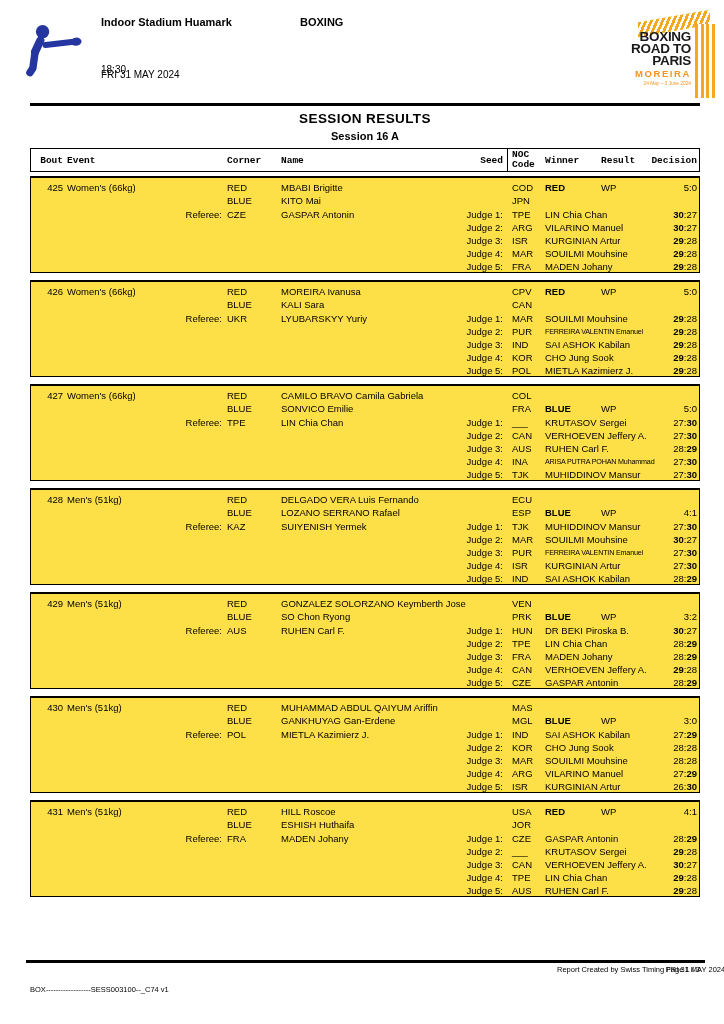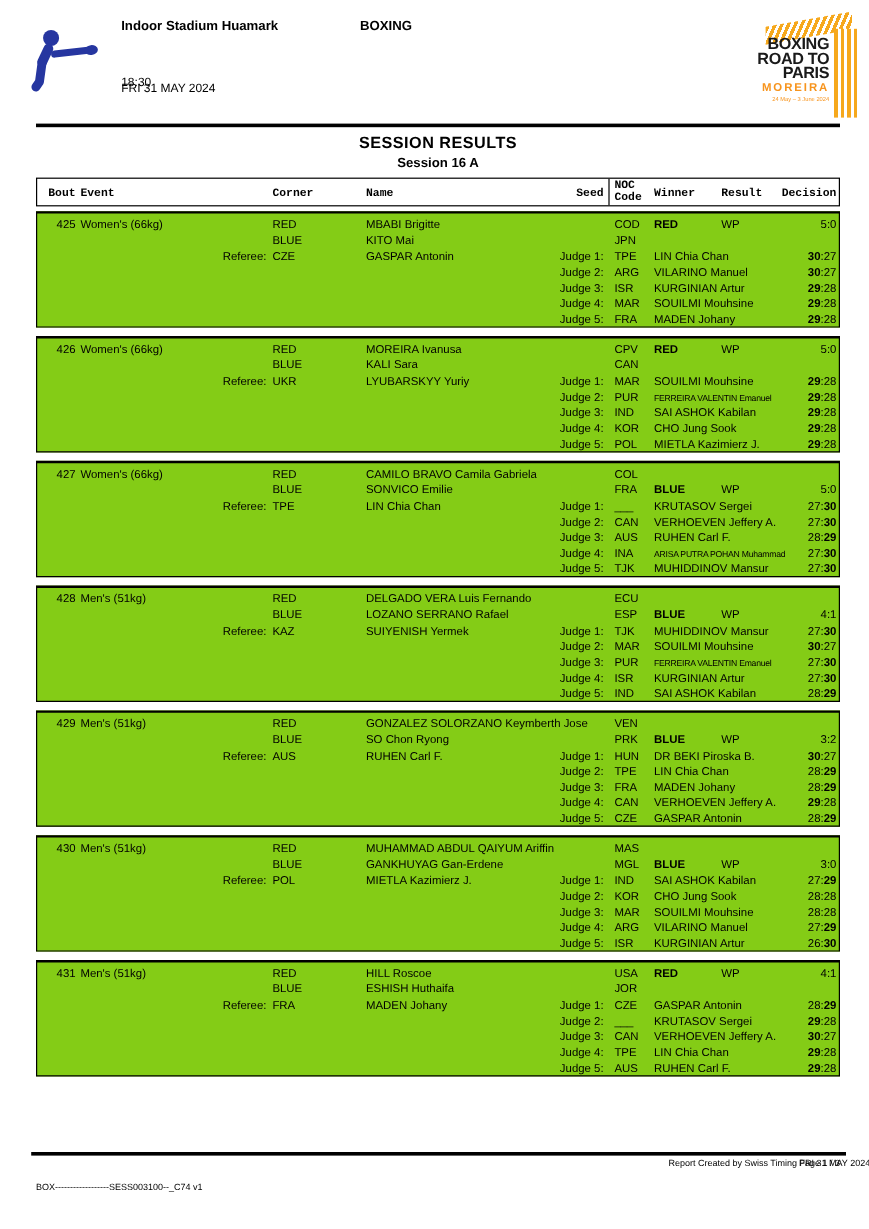--- a/index.html
+++ b/index.html
@@ -52,7 +52,7 @@
   .c-bout{left:2px;width:30px;text-align:right;}
   .c-event{left:36px;}
   .c-corner{left:196px;}
-  .c-name{left:274px;text-align:center;}
+  .c-name{left:250px;text-align:center;}
   .c-reflabel{left:90px;width:101px;text-align:right;}
   .c-jlabel{left:370px;width:102px;text-align:right;}
   .c-noc{left:481px;}

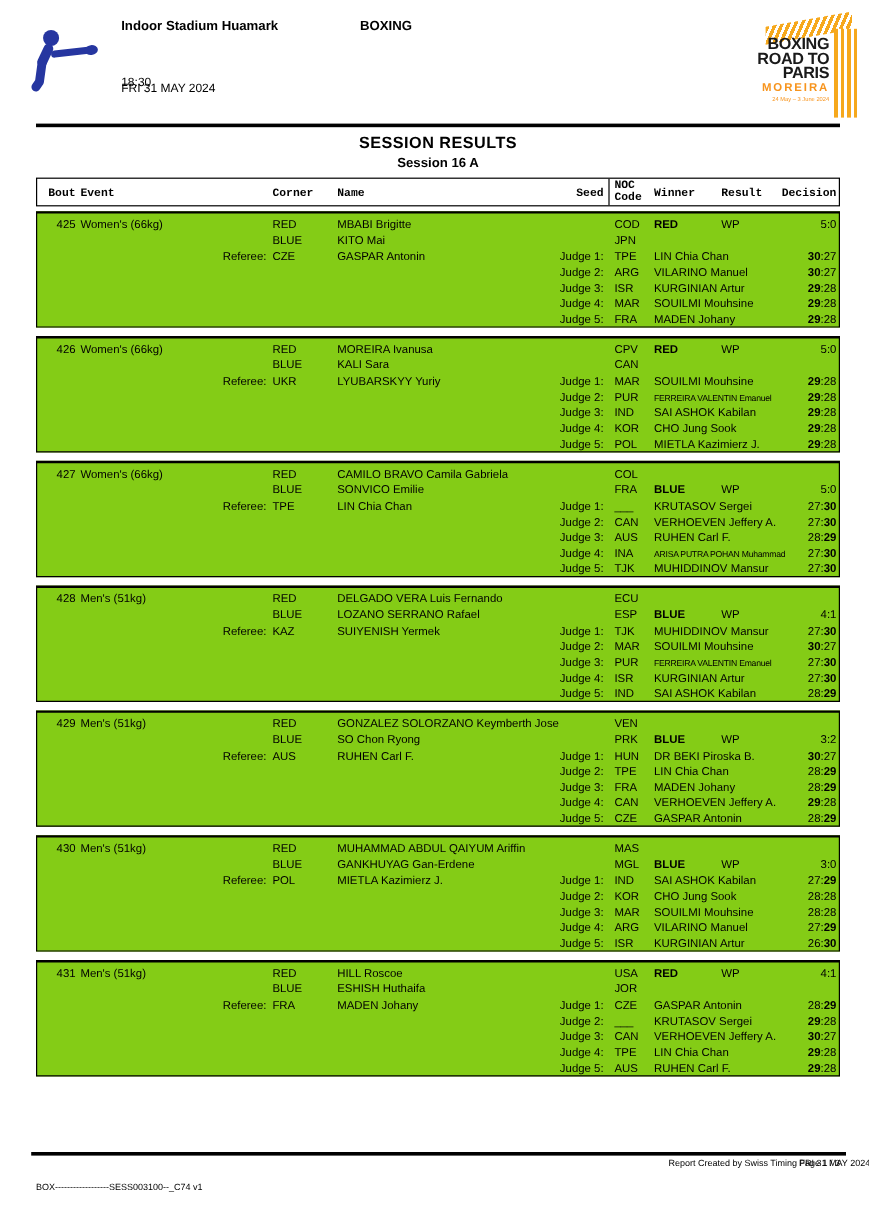--- a/index.html
+++ b/index.html
@@ -44,7 +44,7 @@
 
   
   .bout-list{position:absolute;top:176px;left:30px;width:670px;}
-  .bout-box{position:relative;height:97px;box-sizing:border-box;background:#84cc16;
+  .bout-box{position:relative;height:97px;box-sizing:border-box;background:#fde047;
     border:1.5px solid #000;border-top-width:2px;margin-bottom:7px;}
   .brow{position:absolute;left:0;right:0;height:12px;font-size:9.5px;line-height:11px;}
   .r0{top:4px}.r1{top:17px}.r2{top:31px}.r3{top:44px}.r4{top:57px}.r5{top:70px}.r6{top:83px}

